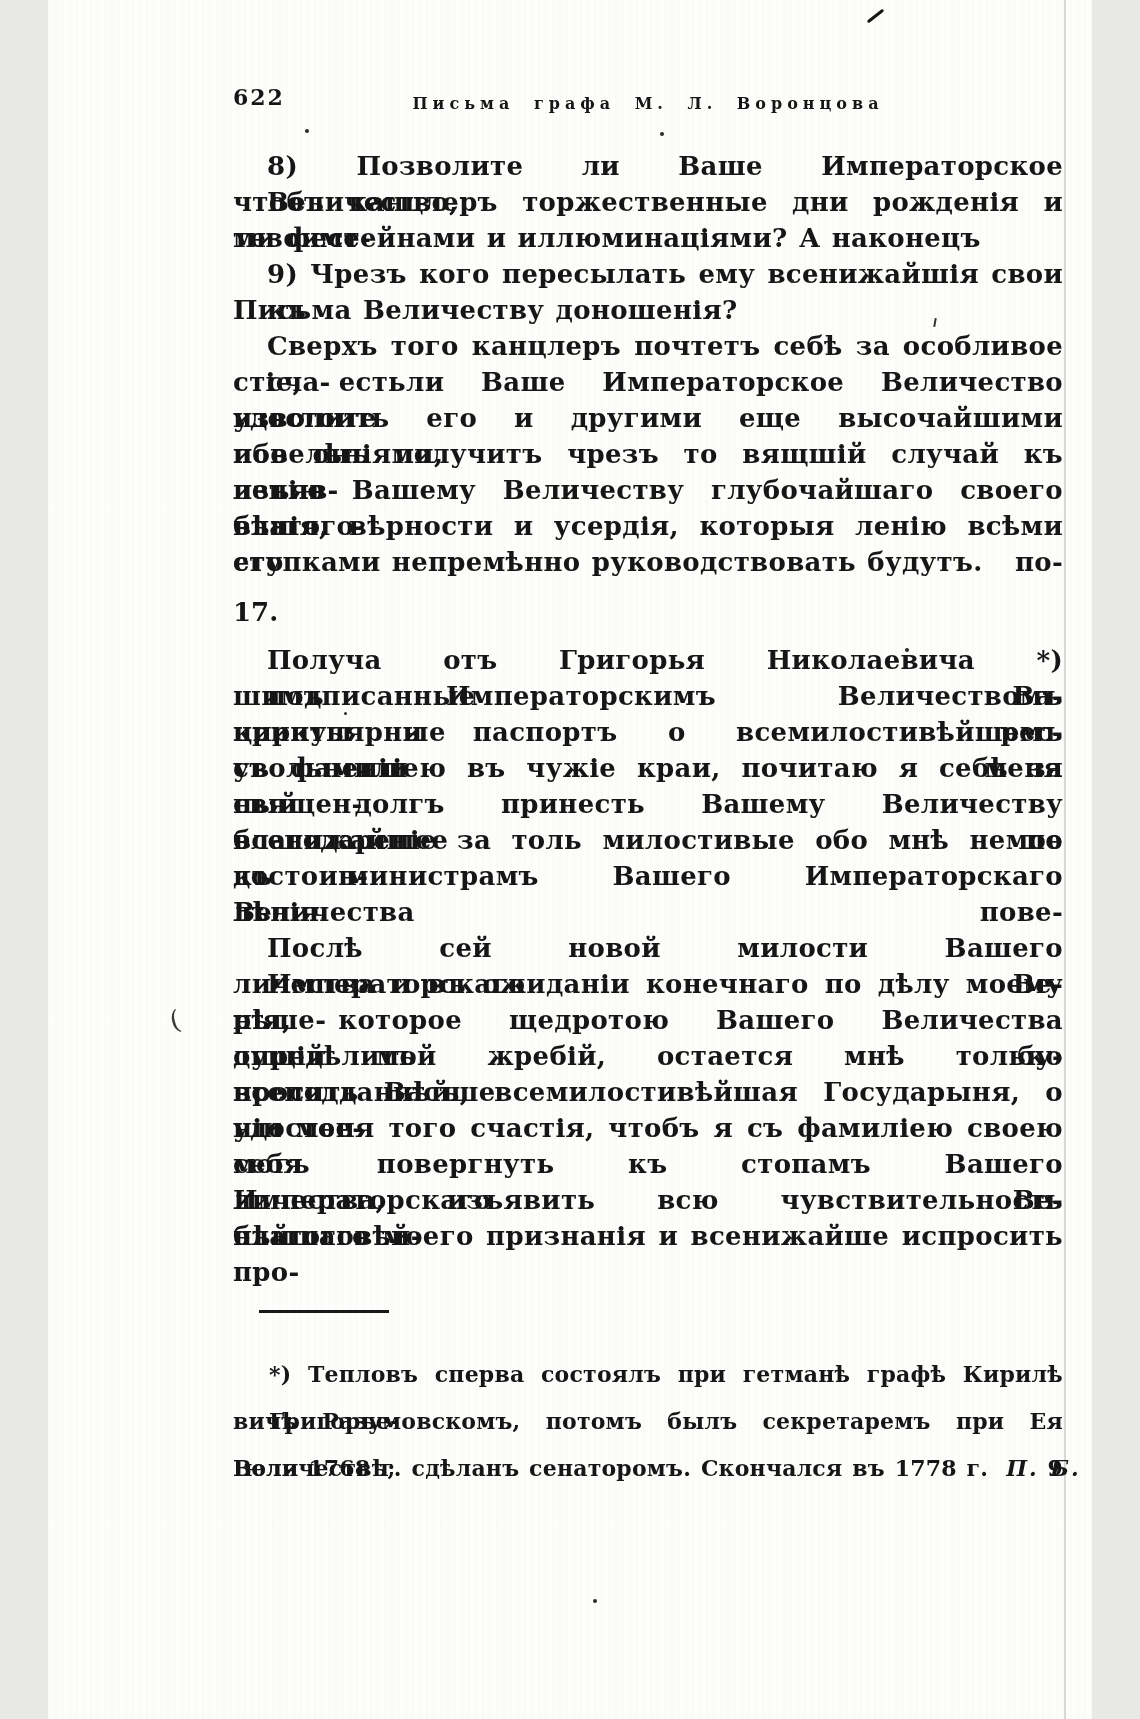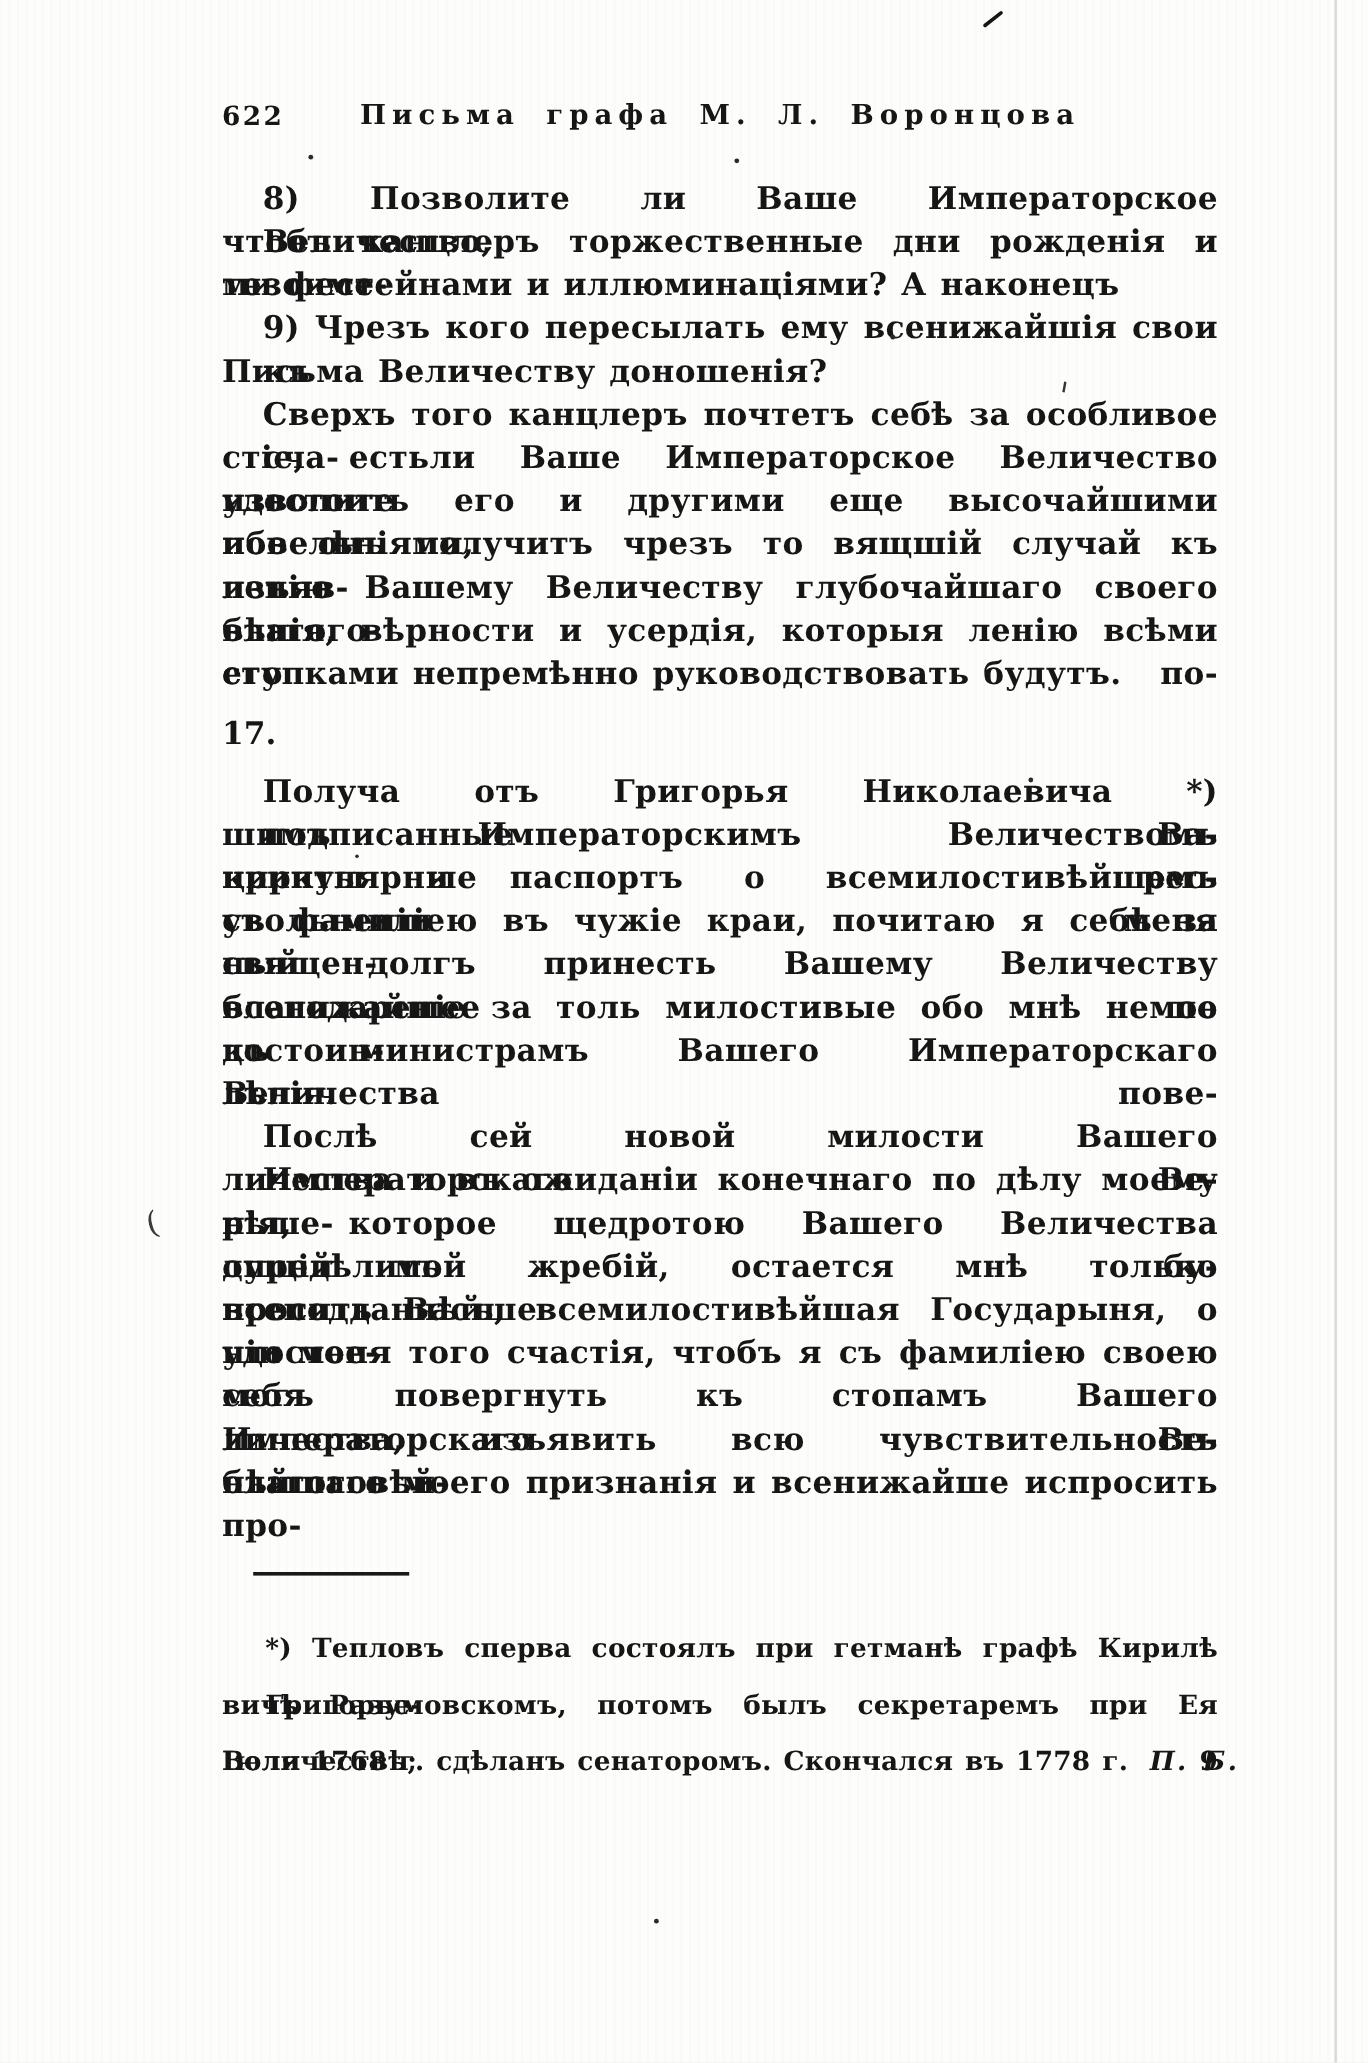--- a/index.html
+++ b/index.html
@@ -5,7 +5,7 @@
   html,body { margin:0; padding:0; background:#e8e8e6; }
   .page {
     position:relative;
-    width:1140px; height:1719px;
+    width:1044px; height:1719px;
     margin:0 auto;
     background:#fdfdfb;
     background-image: repeating-linear-gradient(90deg, rgba(60,55,40,0.015) 0 2px, transparent 2px 7px);

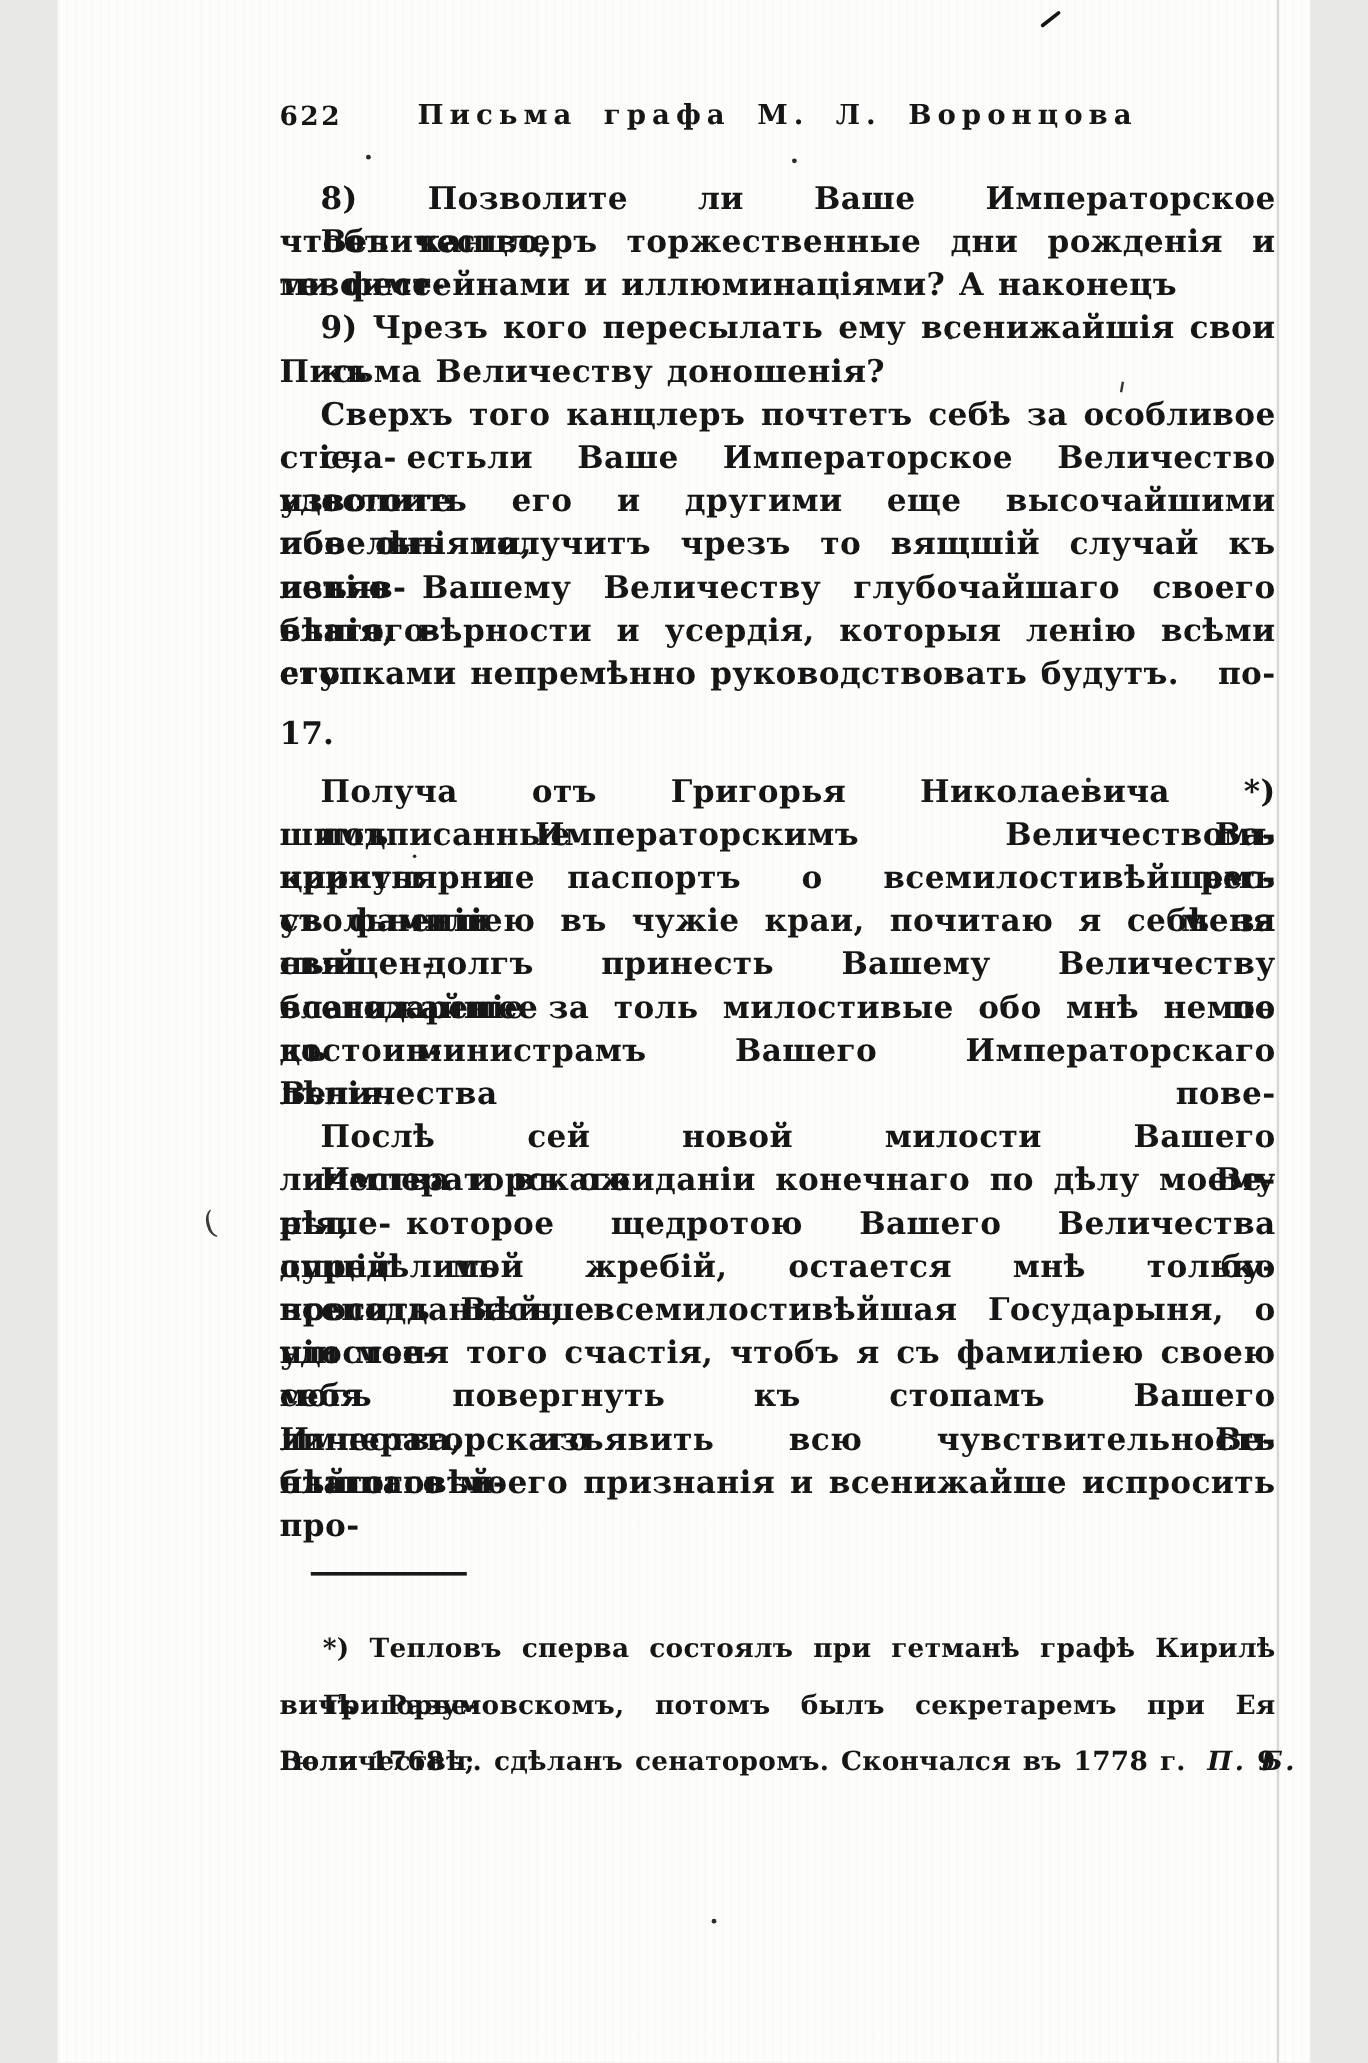--- a/index.html
+++ b/index.html
@@ -20,9 +20,9 @@
     font-size:22px; font-weight:700; letter-spacing:2px;
   }
   .running-title {
-    position:absolute; left:0; top:0; width:100%;
+    position:absolute; left:0; top:12px; width:100%;
     text-align:center;
-    font-size:23px; font-weight:700;
+    font-size:16px; font-weight:700;
     letter-spacing:5px; word-spacing:9px;
   }
   

